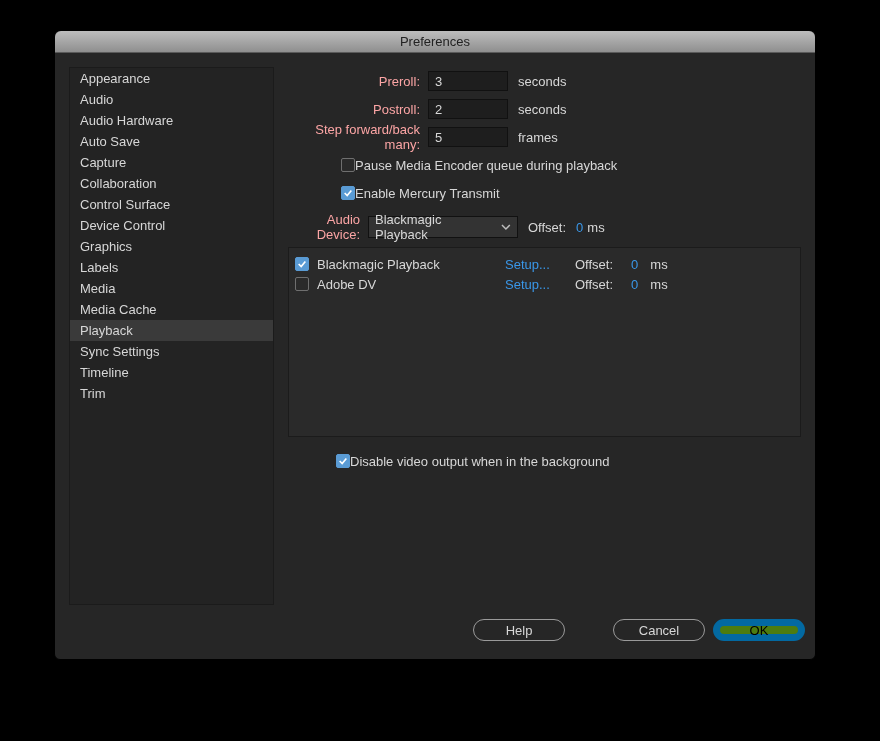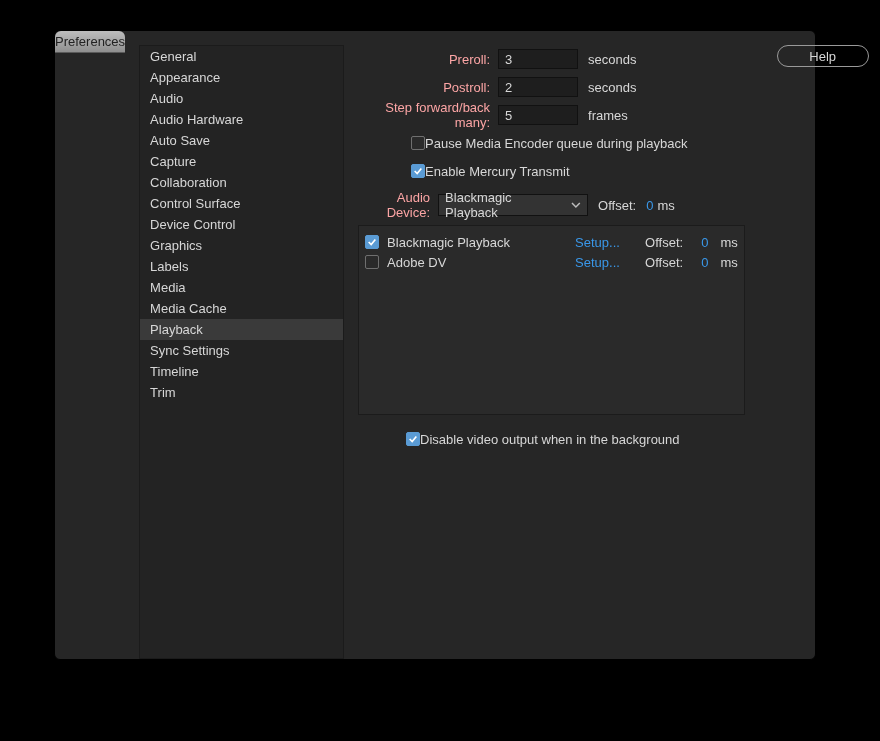--- a/index.html
+++ b/index.html
@@ -8,7 +8,7 @@
     position: absolute; left: 54px; top: 30px; width: 762px; height: 630px;
     background: #262626; border: 1px solid #000; border-radius: 6px;
     box-shadow: 0 10px 40px rgba(0,0,0,0.7);
-    display: flex; 
+    display: flex; flex-direction: column;
   }
   .titlebar {
     height: 22px; line-height: 22px; text-align: center;

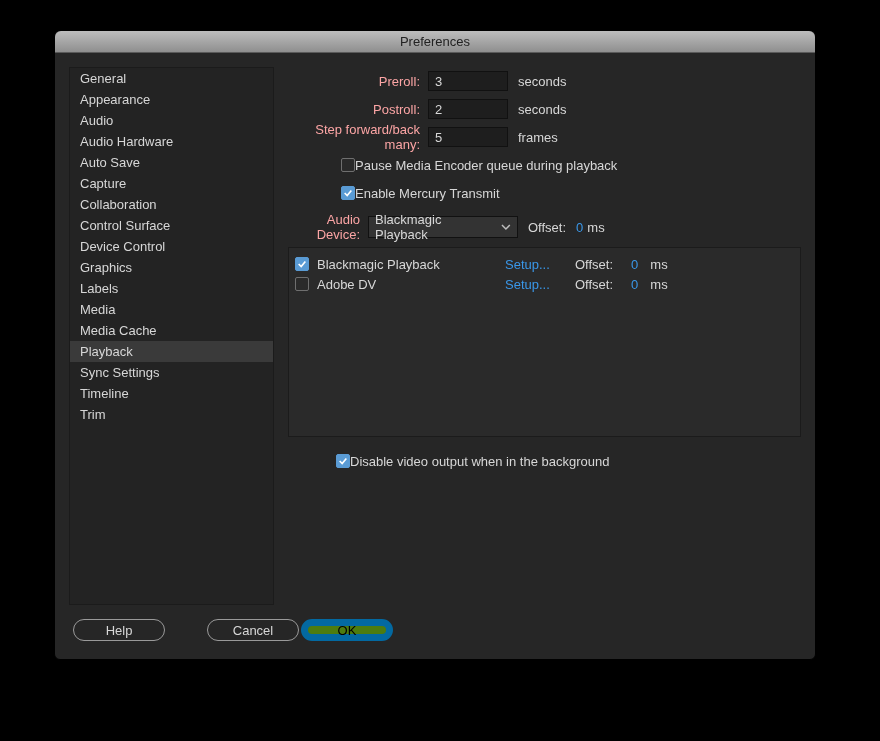--- a/index.html
+++ b/index.html
@@ -78,7 +78,6 @@
 
   <div class="body">
     <div class="sidebar" id="sidebar">
-        <div class="side-item">General</div>
         <div class="side-item">Appearance</div>
         <div class="side-item">Audio</div>
         <div class="side-item">Audio Hardware</div>

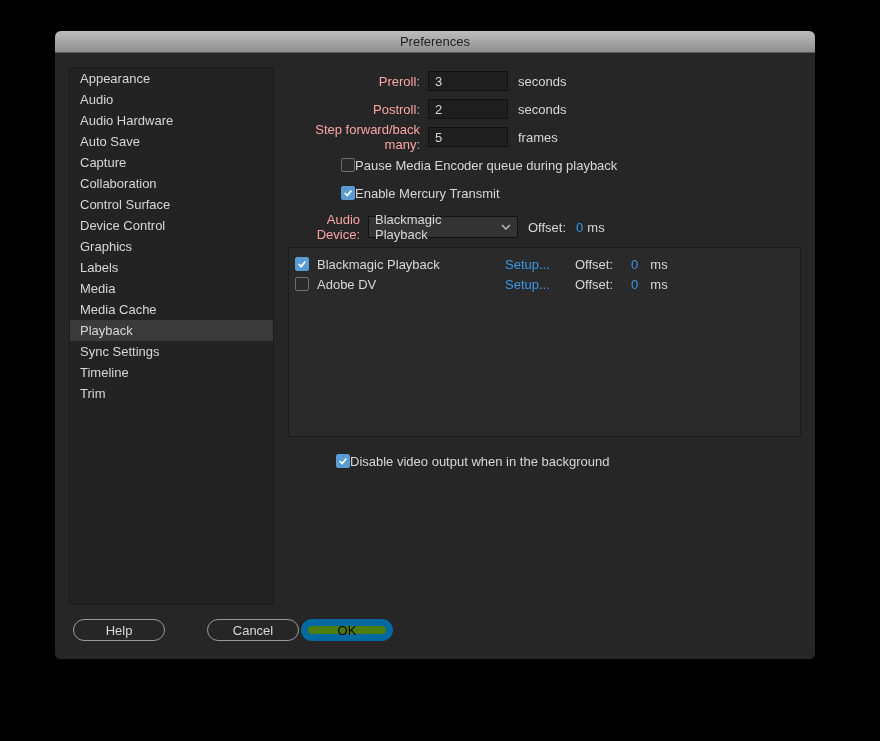--- a/index.html
+++ b/index.html
@@ -58,8 +58,8 @@
   .setup { width: 50px; text-align: left; }
   .olabel { color:#d7d7d7; }
   .buttons {
-    display: flex; gap: 2px;
-    padding: 14px 18px 18px 18px;
+    display: flex; justify-content: flex-end; gap: 8px;
+    padding: 14px 10px 18px 18px;
   }
   .btn {
     width: 92px; height: 22px; border-radius: 11px; font-size: 13px;

